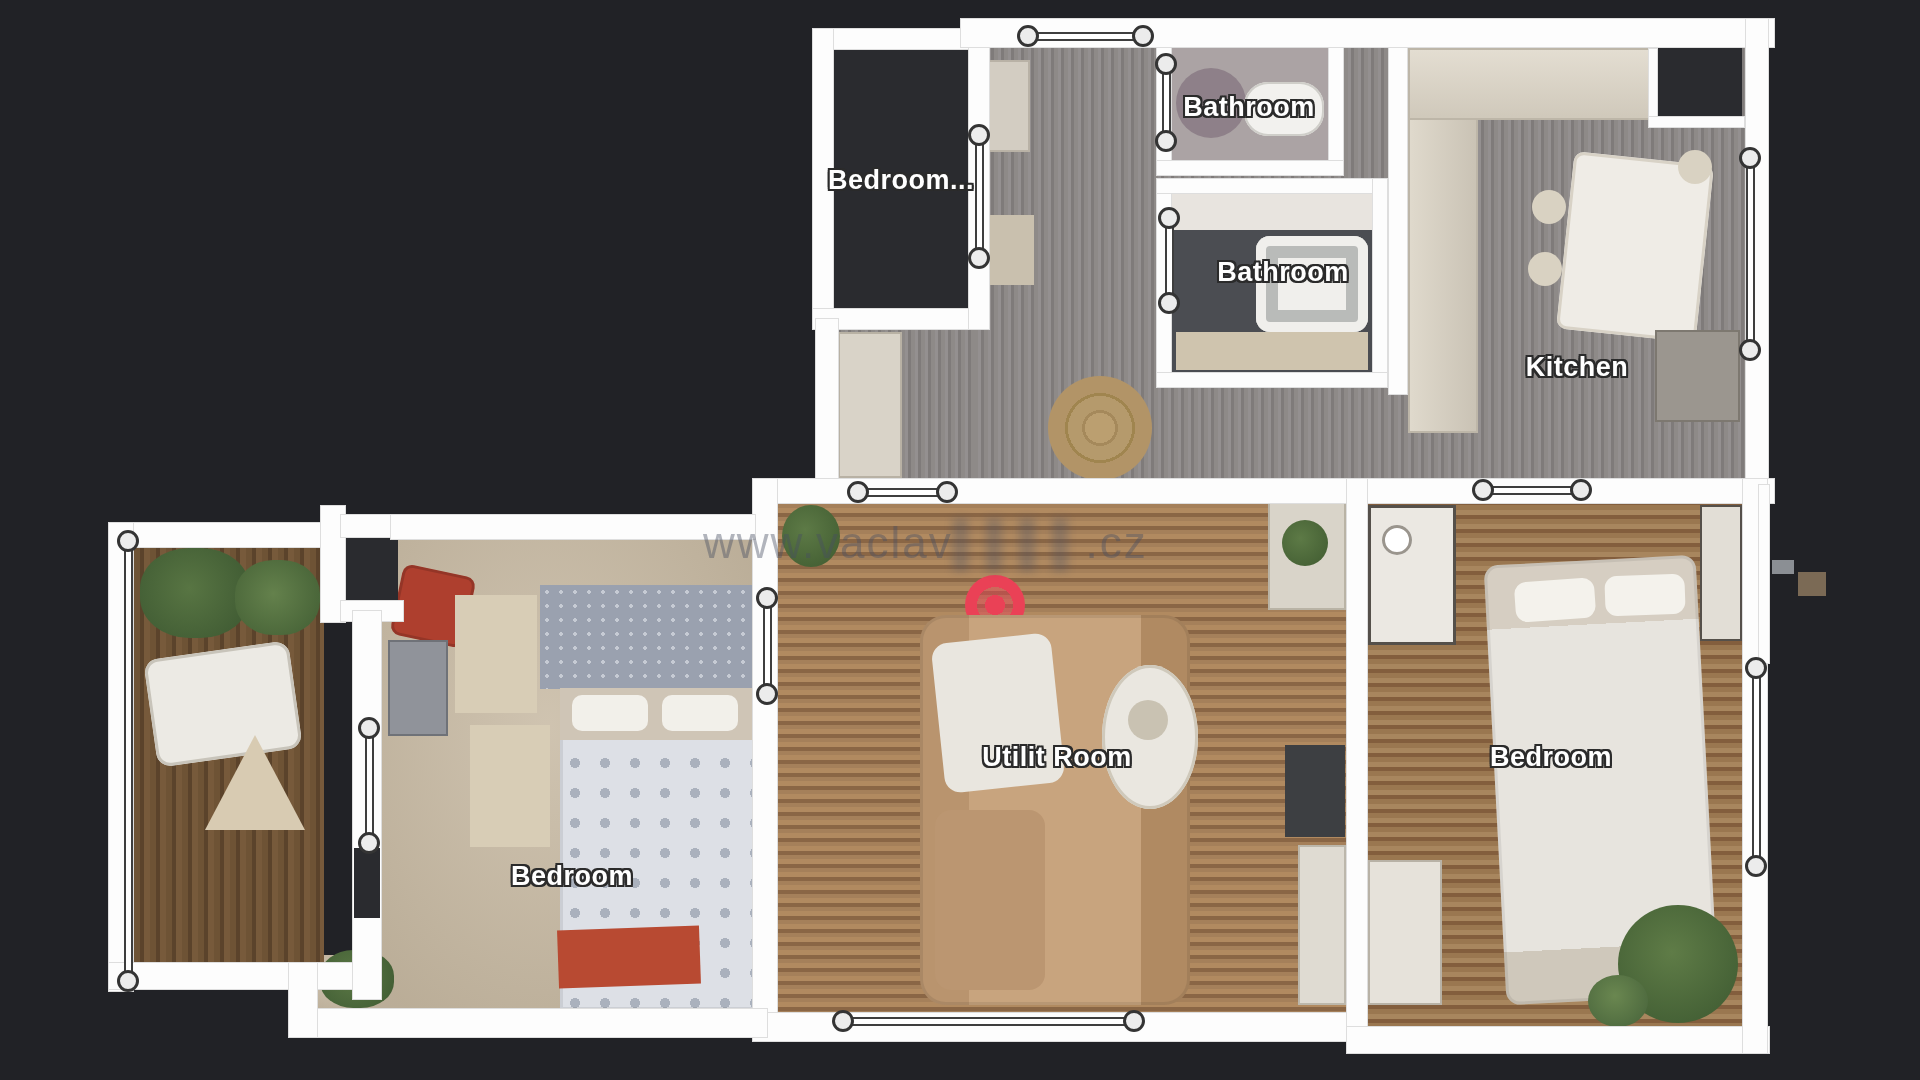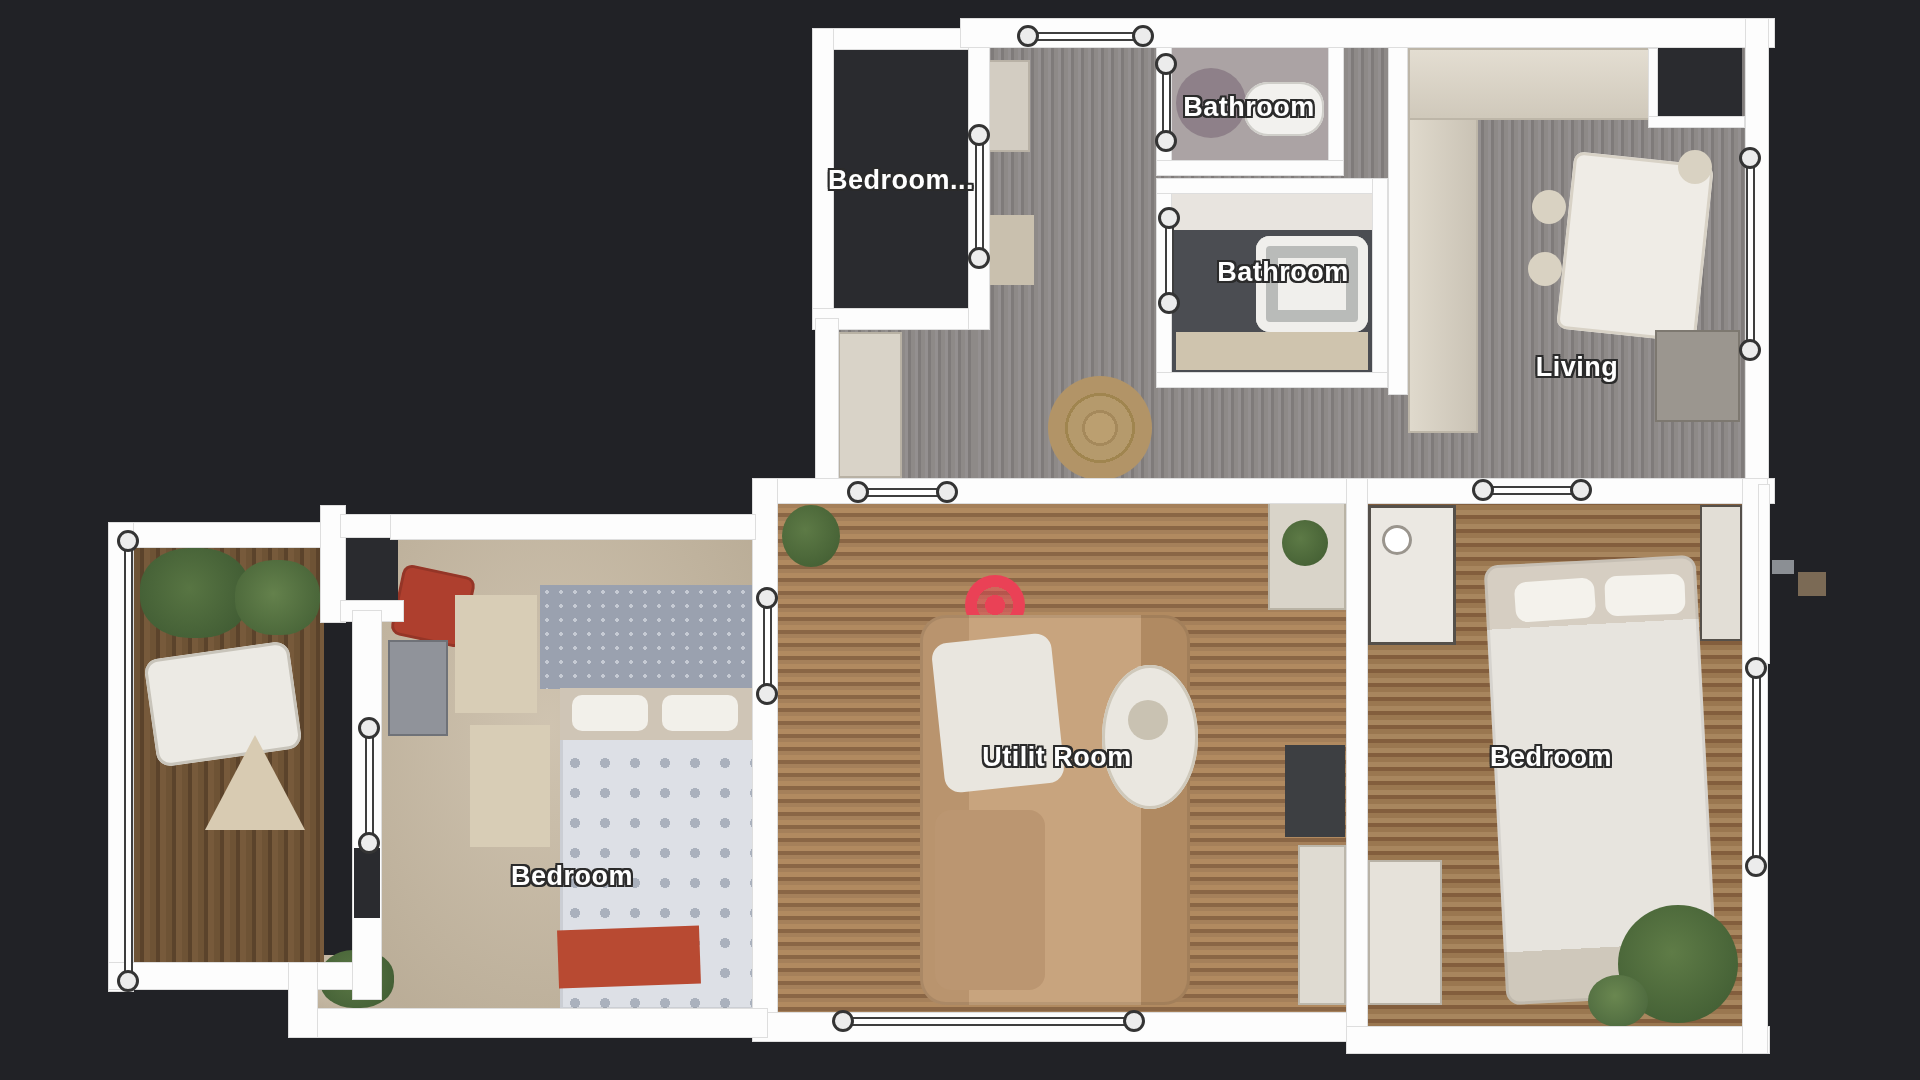--- a/index.html
+++ b/index.html
@@ -191,7 +191,7 @@
   <div class="lbl" style="left:901px;top:180px;">Bedroom...</div>
   <div class="lbl" style="left:1249px;top:107px;">Bathroom</div>
   <div class="lbl" style="left:1283px;top:272px;">Bathroom</div>
-  <div class="lbl" style="left:1577px;top:367px;">Living</div>
+  <div class="lbl" style="left:1577px;top:367px;">Kitchen</div>
   <div class="lbl" style="left:1057px;top:757px;">Utilit Room</div>
   <div class="lbl" style="left:572px;top:876px;">Bedroom</div>
   <div class="lbl" style="left:1551px;top:757px;">Bedroom</div>

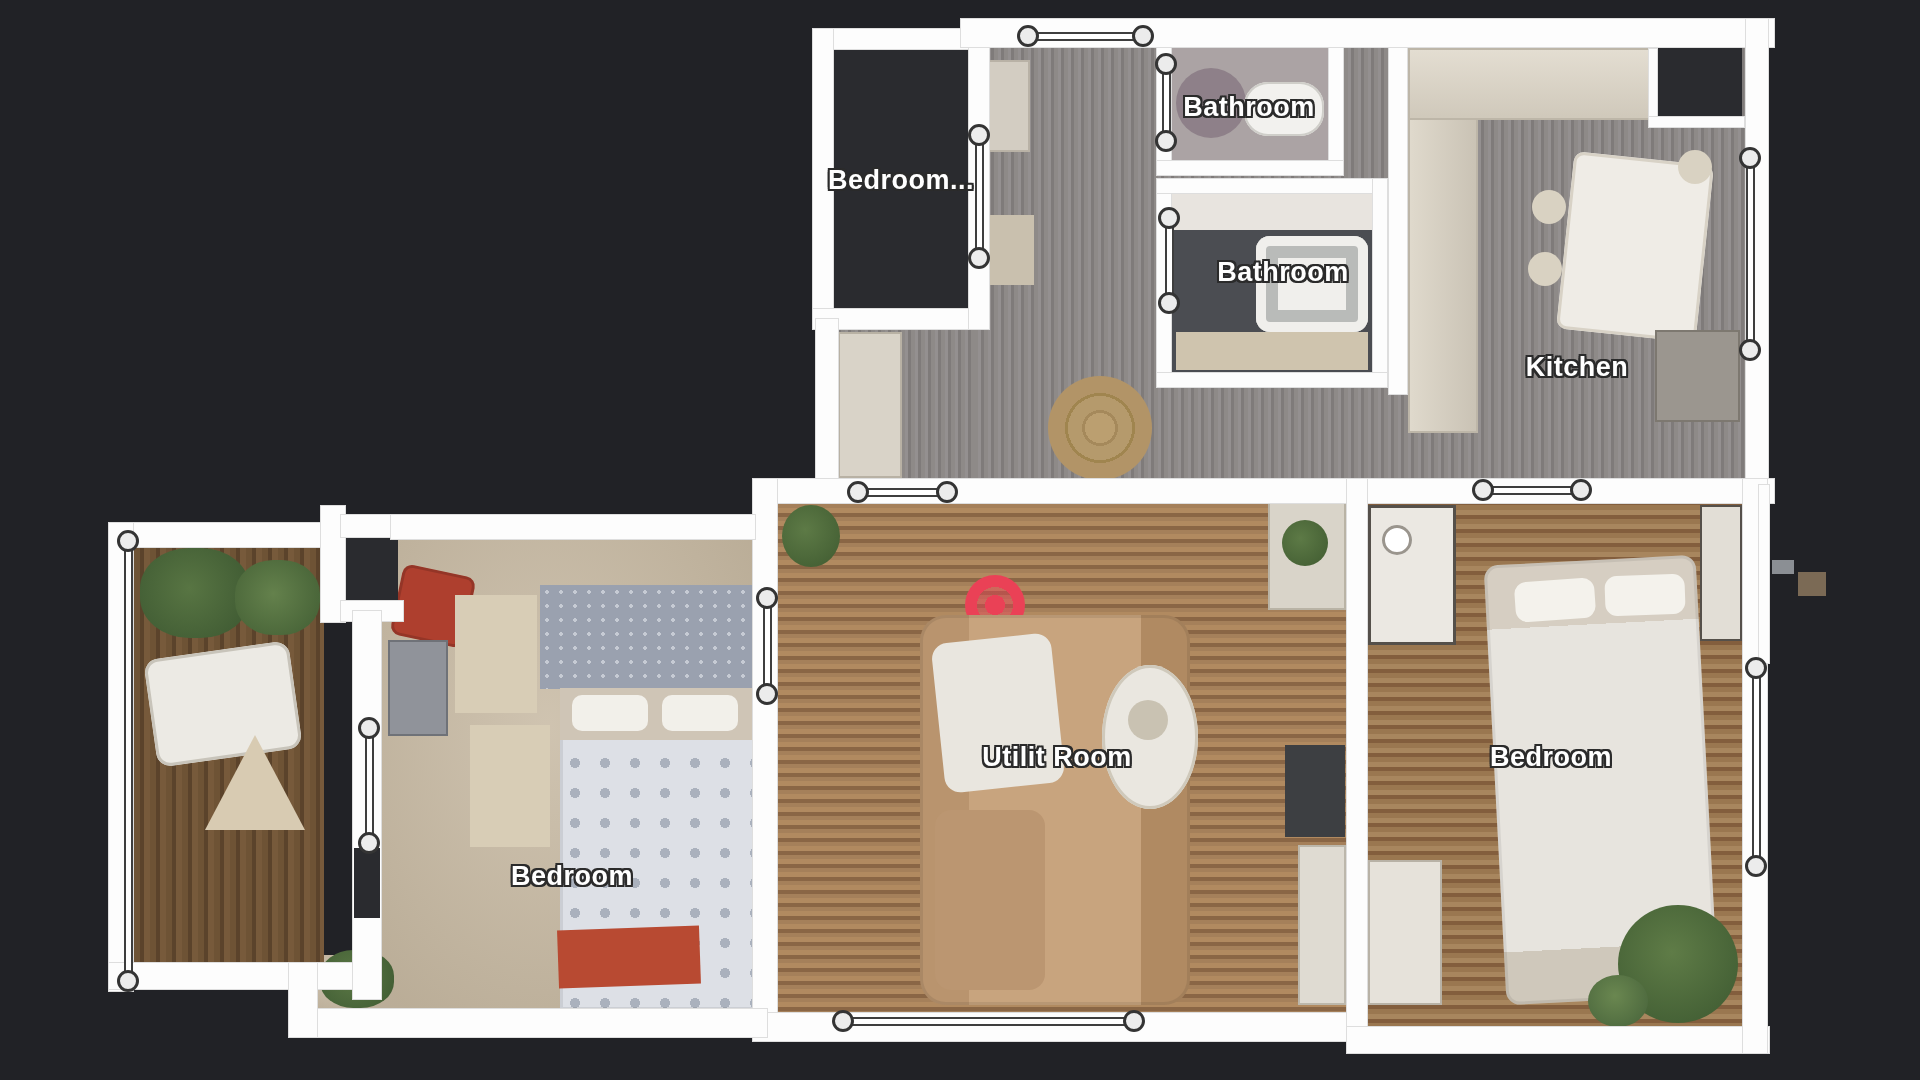--- a/index.html
+++ b/index.html
@@ -196,6 +196,7 @@
   <div class="lbl" style="left:572px;top:876px;">Bedroom</div>
   <div class="lbl" style="left:1551px;top:757px;">Bedroom</div>
 
+  <div id="watermark"><span>www.vaclav</span><span class="blur">▌▌▌▌</span><span>.cz</span></div>
 
   <div id="handles">
       <div class="rail rail-h" style="left: 1028px; top: 32px; width: 115px;"></div>

